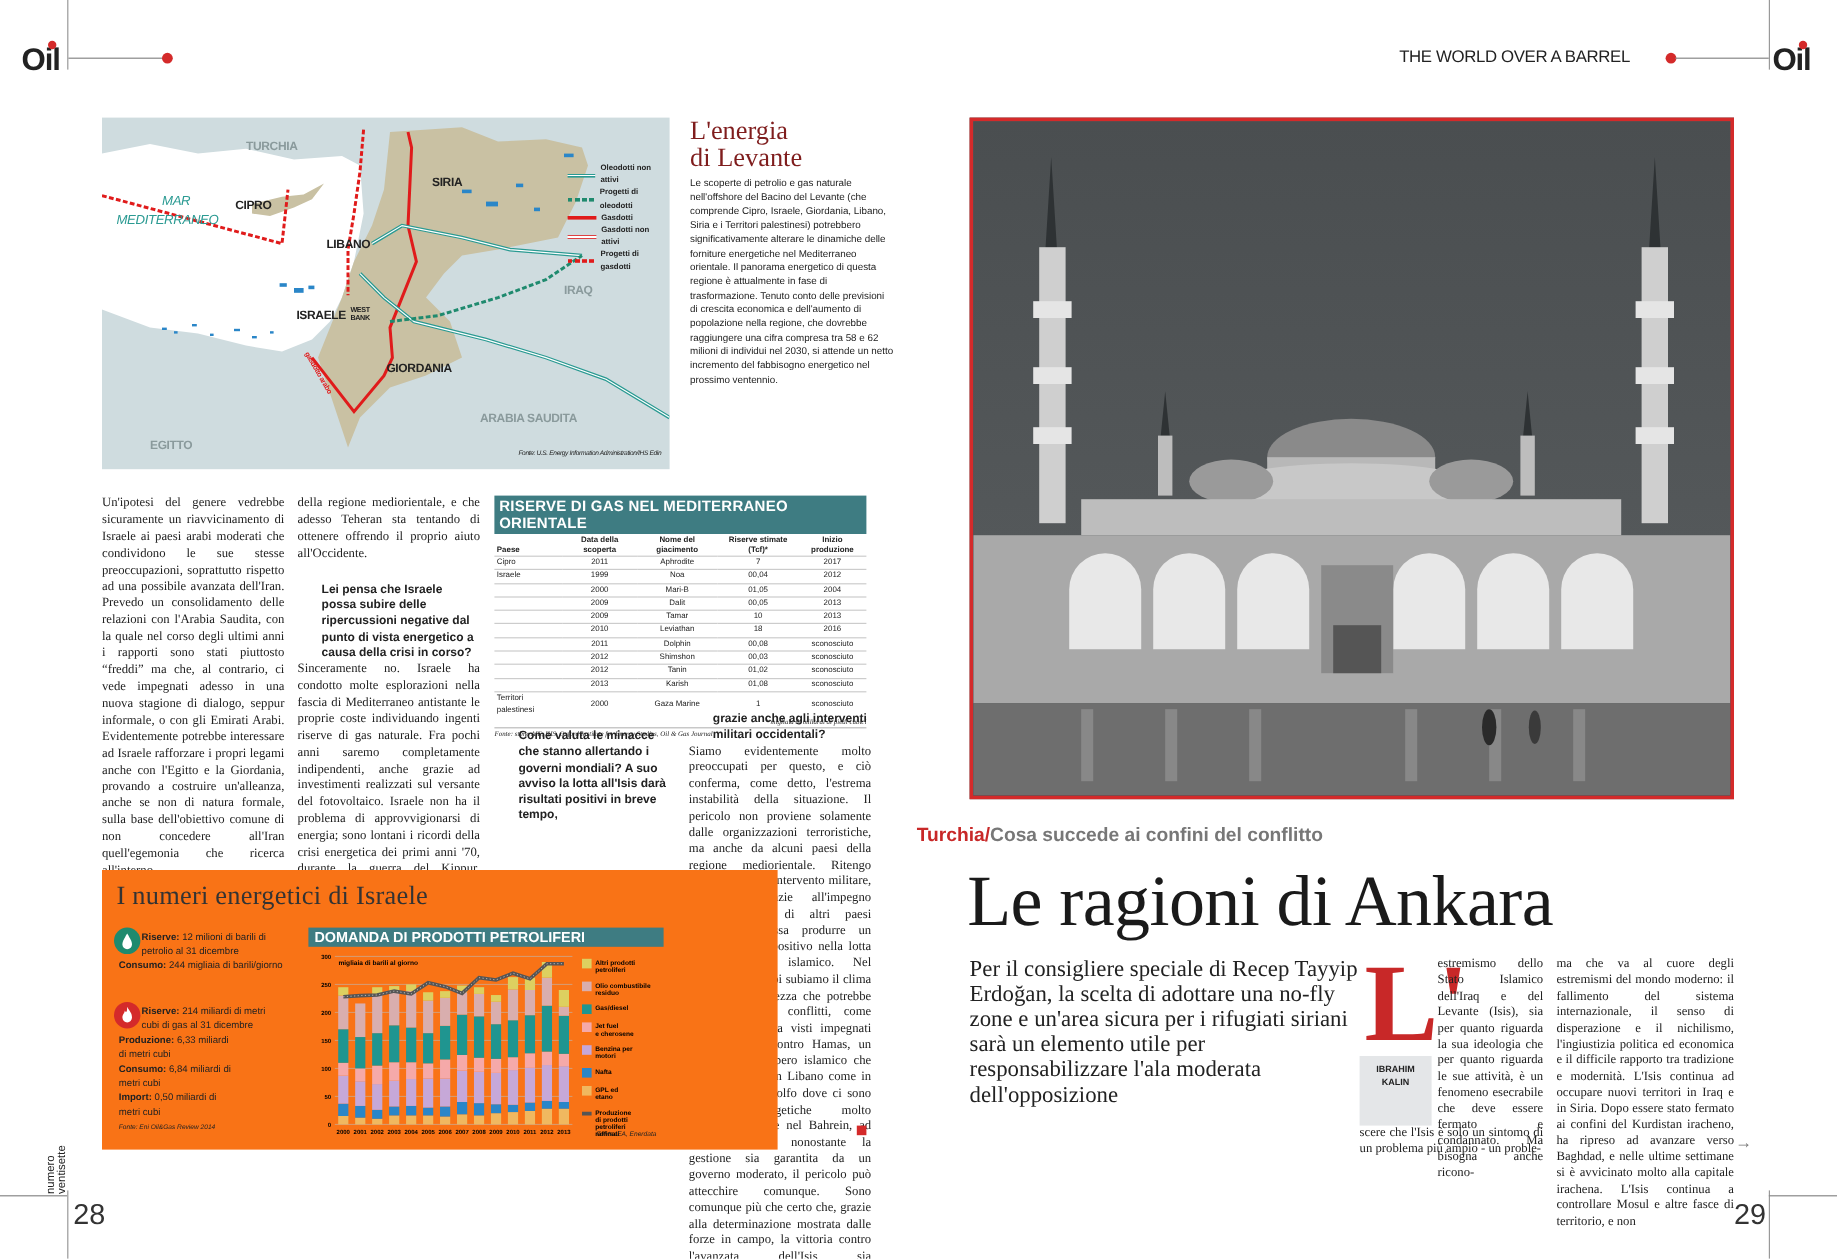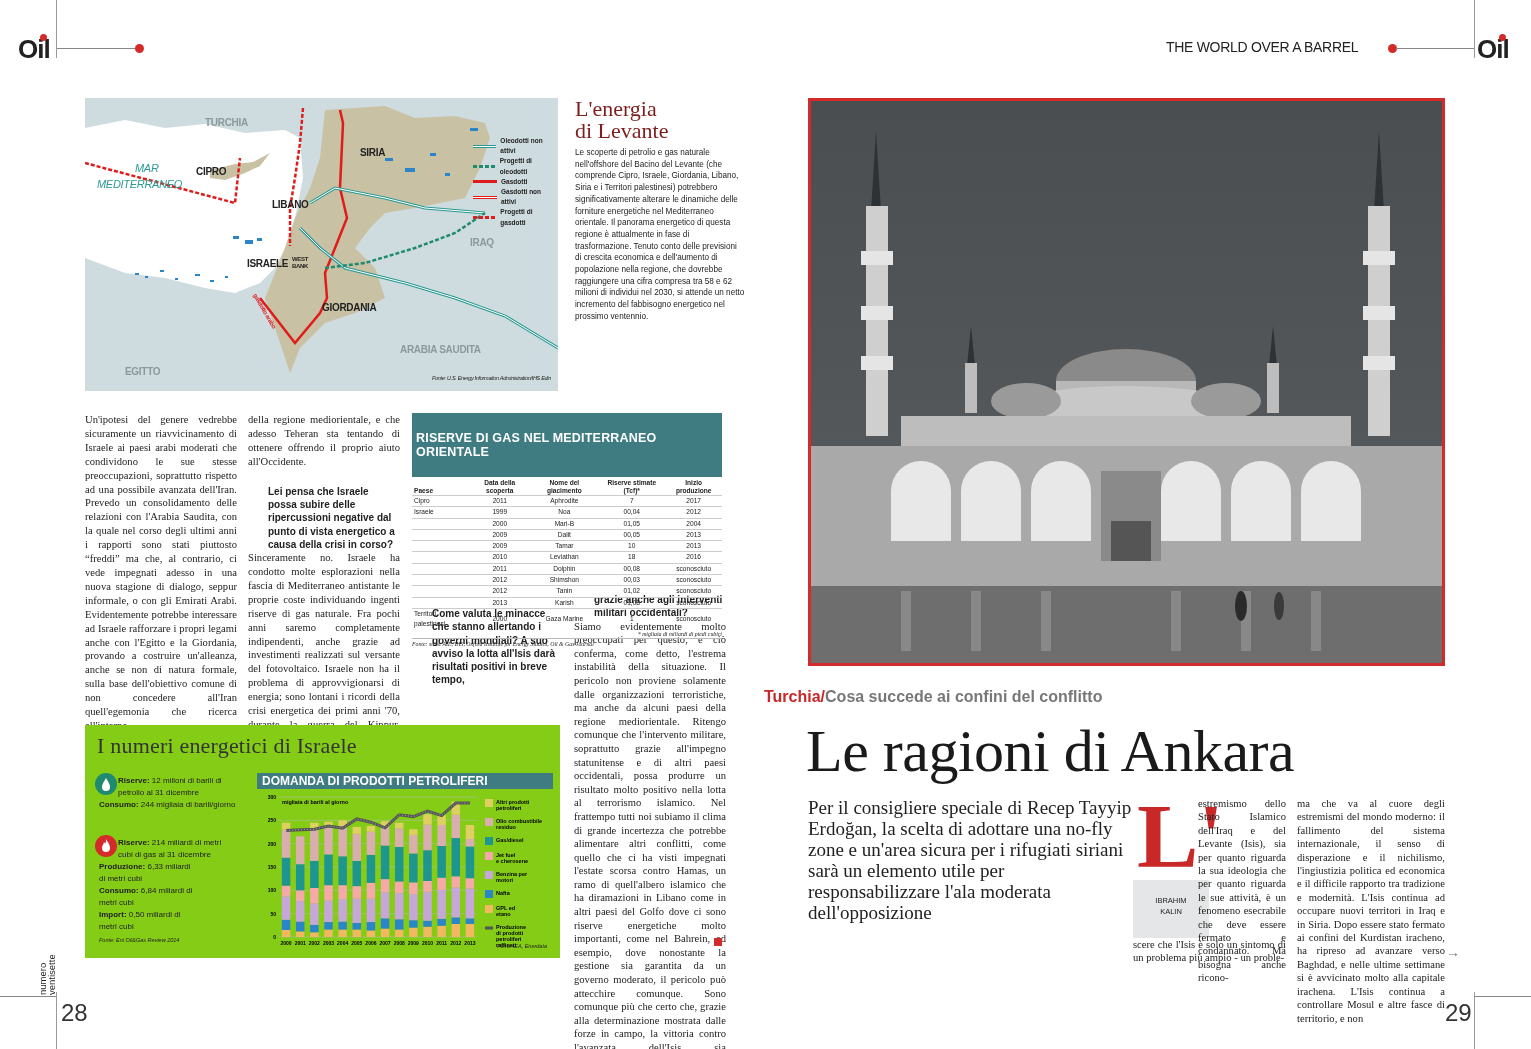--- a/index.html
+++ b/index.html
@@ -30,7 +30,7 @@
 .q{font-family:"Liberation Sans",sans-serif;font-weight:700;font-size:10px;line-height:13.3px;padding-left:20px;color:#222}
 
 .tbl{left:412px;top:413px;width:310px}
-.tbl-title{background:#3e7c82;color:#fff;font-family:"Liberation Sans",sans-serif;font-weight:900;font-size:12.5px;padding:18px 4px;letter-spacing:0.2px}
+.tbl-title{background:#3e7c82;color:#fff;font-family:"Liberation Sans",sans-serif;font-weight:900;font-size:12.5px;padding:2px 4px;letter-spacing:0.2px}
 .tbl table{width:100%;border-collapse:collapse;font-family:"Liberation Sans",sans-serif;font-size:6.6px;margin-top:1px}
 .tbl th{font-weight:700;text-align:center;line-height:7.5px;padding:1px 2px;vertical-align:bottom}
 .tbl th:first-child{text-align:left}

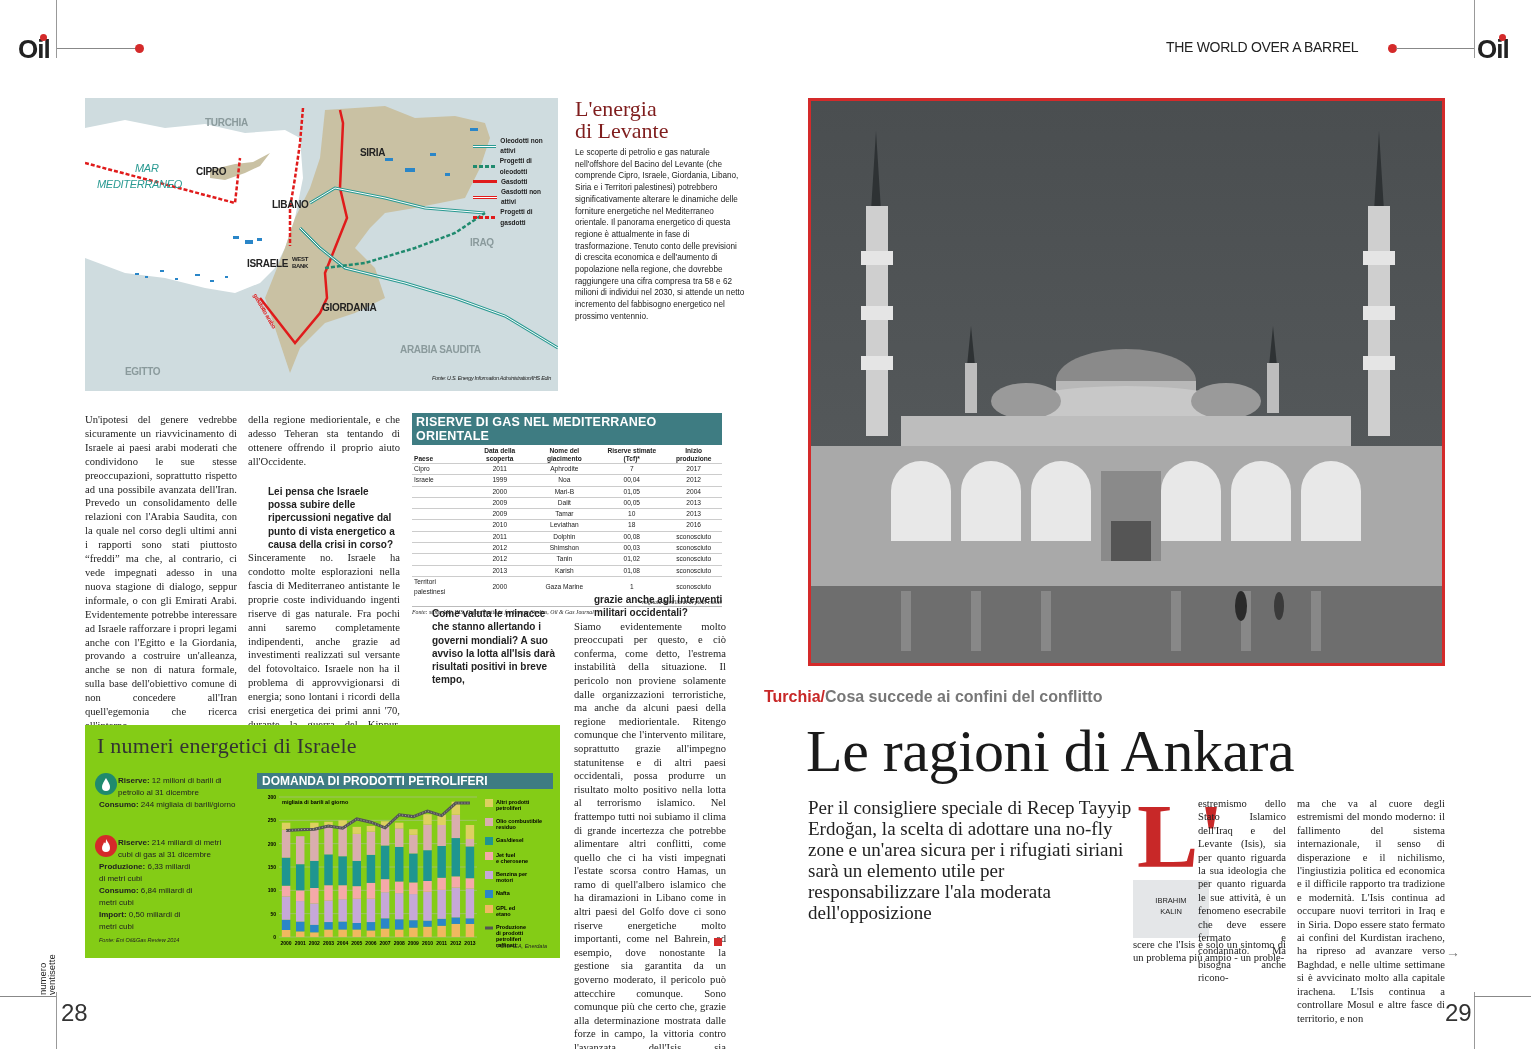--- a/index.html
+++ b/index.html
@@ -39,7 +39,7 @@
 .tbl .note{text-align:right;font-size:5.8px;font-style:italic;margin-top:1px}
 .tbl .src{font-size:5.8px;font-style:italic;margin-top:1px;border-top:1px solid #bbb;padding-top:2px}
 
-.isr{left:85px;top:725px;width:475px;height:233px;background:#84cc16}
+.isr{left:85px;top:725px;width:563px;height:233px;background:#f97316}
 .isr-title{left:12px;top:8px;font-size:22px;color:#333;letter-spacing:0.2px}
 .isr-info{font-family:"Liberation Sans",sans-serif;font-size:8px;line-height:12px;color:#222}
 .isr-info b{font-weight:700}

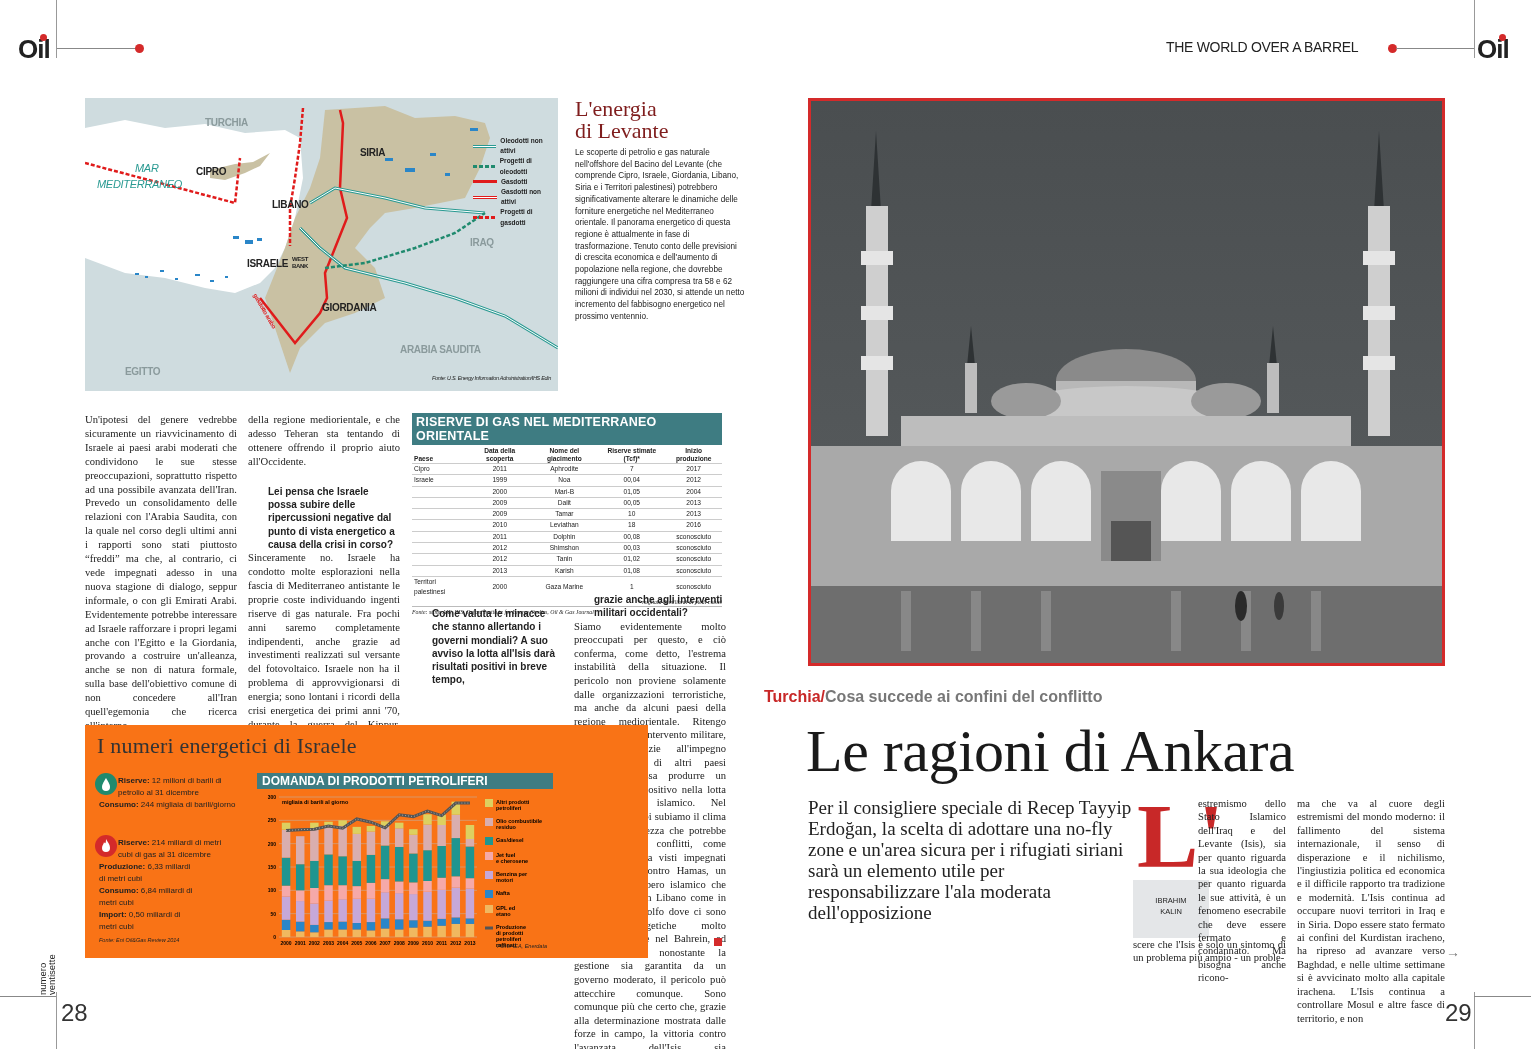--- a/index.html
+++ b/index.html
@@ -53,7 +53,7 @@
 .kicker .g{color:#777}
 .headline{left:806px;top:716px;font-size:60px;color:#1a1a1a;letter-spacing:-0.5px;line-height:70px}
 .deck{left:808px;top:797px;width:330px;font-size:19px;line-height:21px;color:#222}
-.author{left:1133px;top:880px;width:76px;height:58px;background:#e4e6e8;font-family:"Liberation Sans",sans-serif;font-weight:400;font-size:7.5px;text-align:center;padding-top:15px;line-height:11px}
+.author{left:1133px;top:880px;width:60px;height:58px;background:#e4e6e8;font-family:"Liberation Sans",sans-serif;font-weight:700;font-size:7.5px;text-align:center;padding-top:5px;line-height:11px}
 .rcol{font-size:10.6px;line-height:13.4px;color:#222;text-align:justify}
 .pnum{font-family:"Liberation Sans",sans-serif;font-size:24px;color:#333;font-weight:300}
 .vert{font-family:"Liberation Sans",sans-serif;font-size:9.5px;line-height:9px;transform:rotate(-90deg);transform-origin:left top;color:#222}

